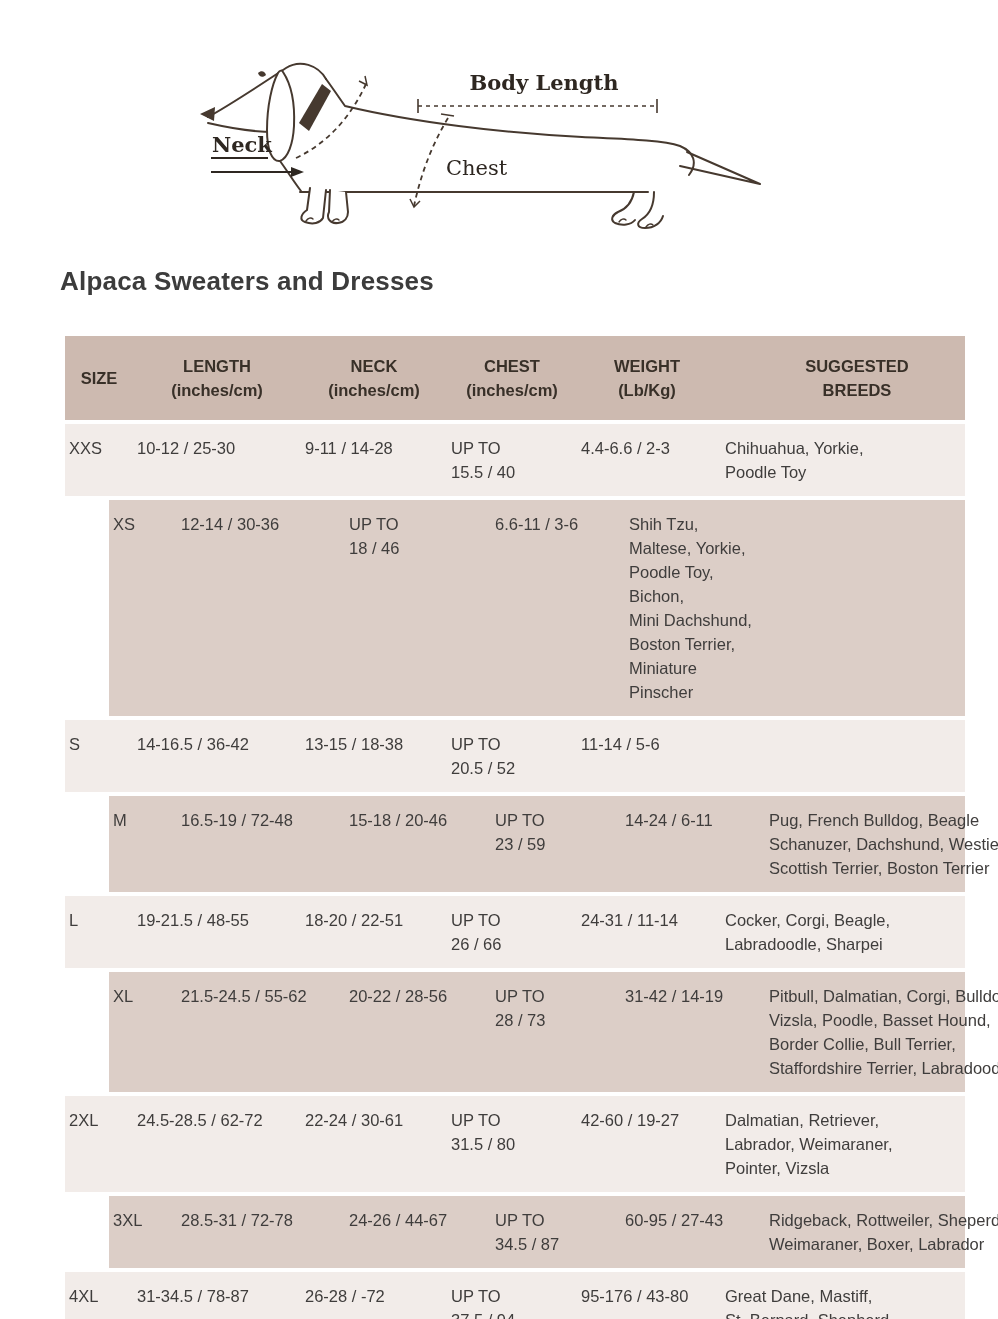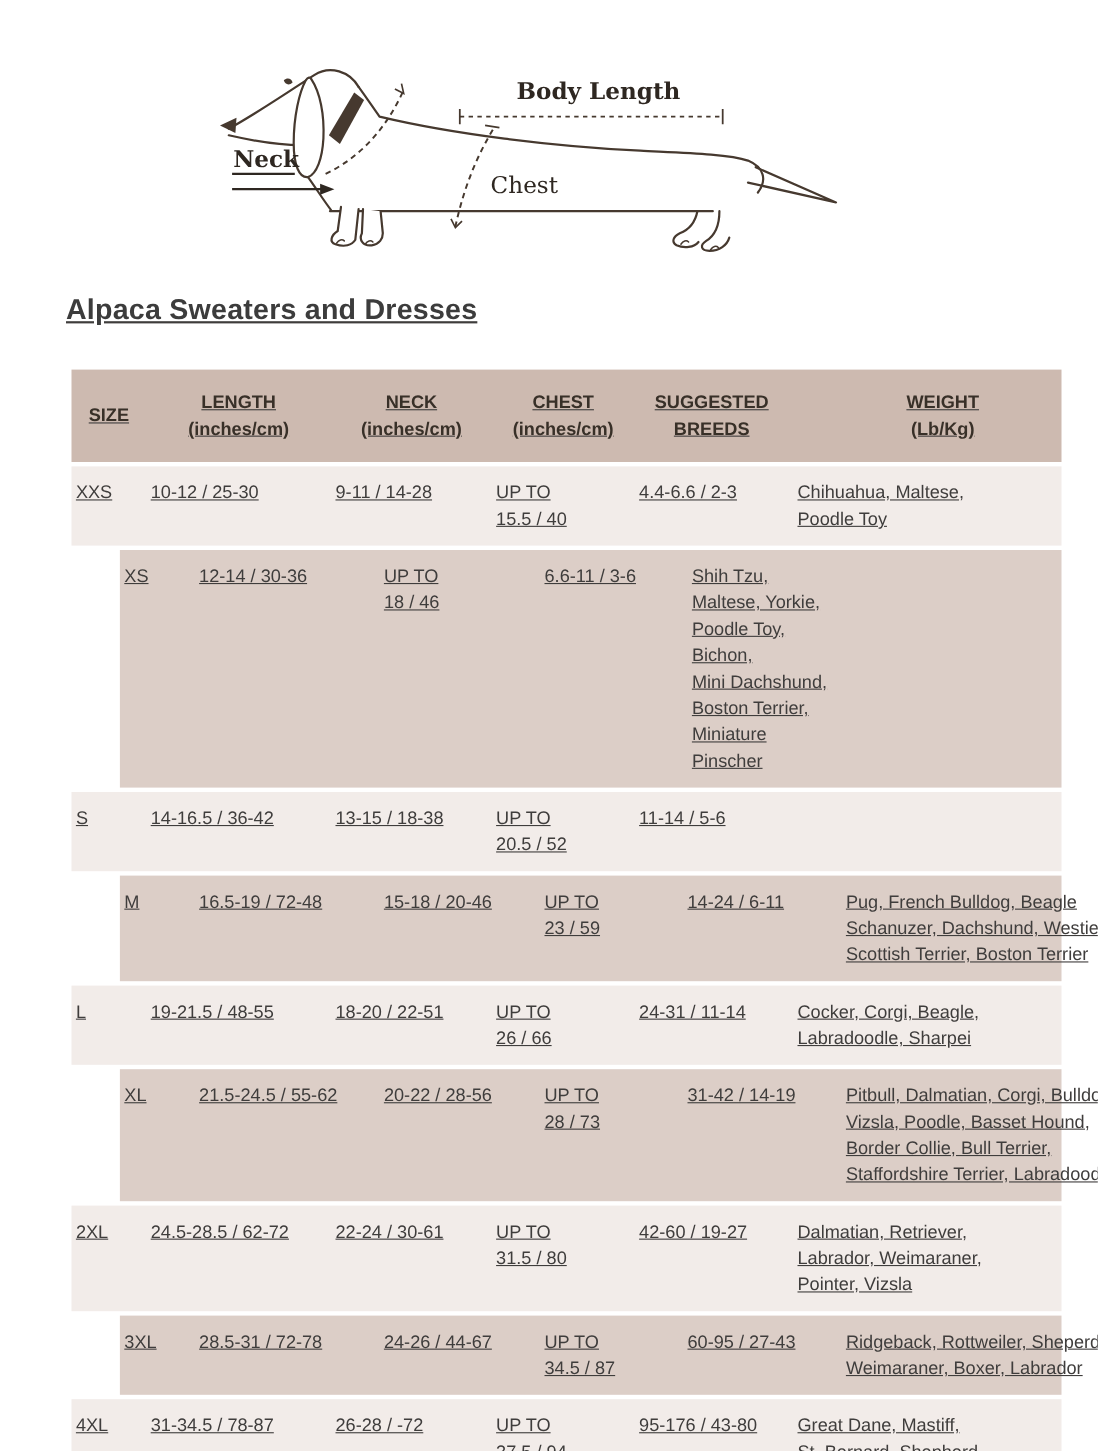--- a/index.html
+++ b/index.html
@@ -20,7 +20,7 @@
     color:var(--cell-text);
     overflow:hidden;
   }
-  .page{position:relative;width:791px;height:1319px;background:#fff;text-decoration:underline;}
+  .page{position:relative;width:791px;height:1319px;background:#fff;}
 
   
   .diagram{position:relative;height:250px;}

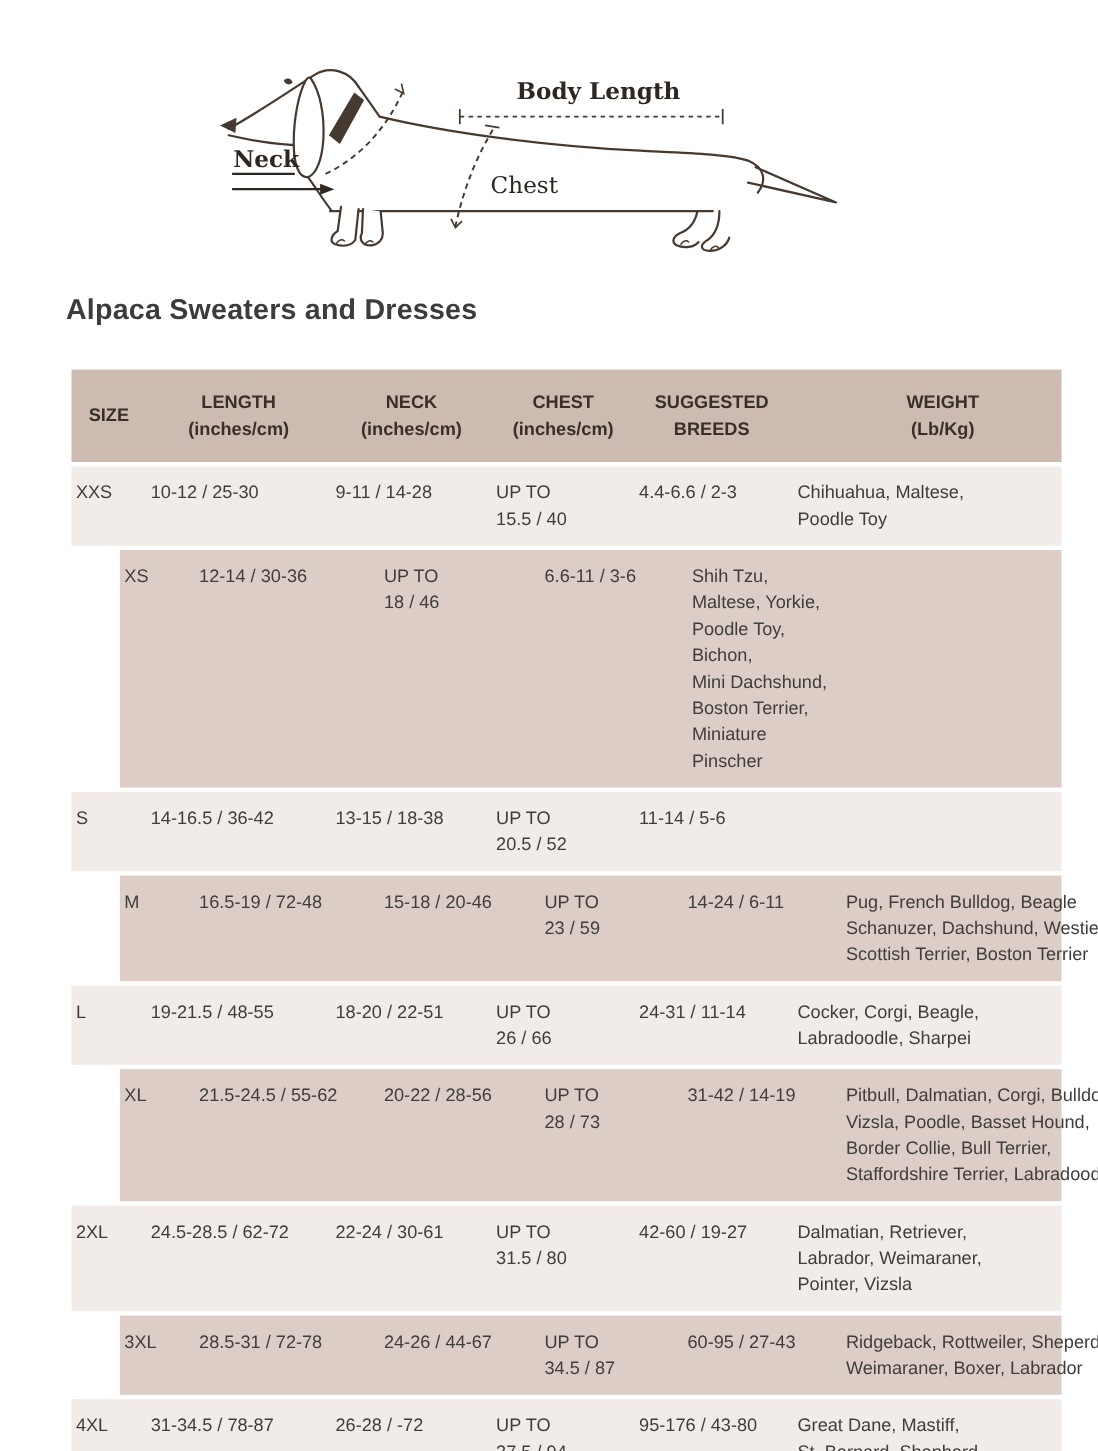--- a/index.html
+++ b/index.html
@@ -138,10 +138,10 @@
 (inches/cm)</div>
       <div class="hcell">CHEST
 (inches/cm)</div>
+      <div class="hcell">WEIGHT
+(Lb/Kg)</div>
       <div class="hcell">SUGGESTED
 BREEDS</div>
-      <div class="hcell">WEIGHT
-(Lb/Kg)</div>
     </div>
     <div>
         <div class="trow row-light">

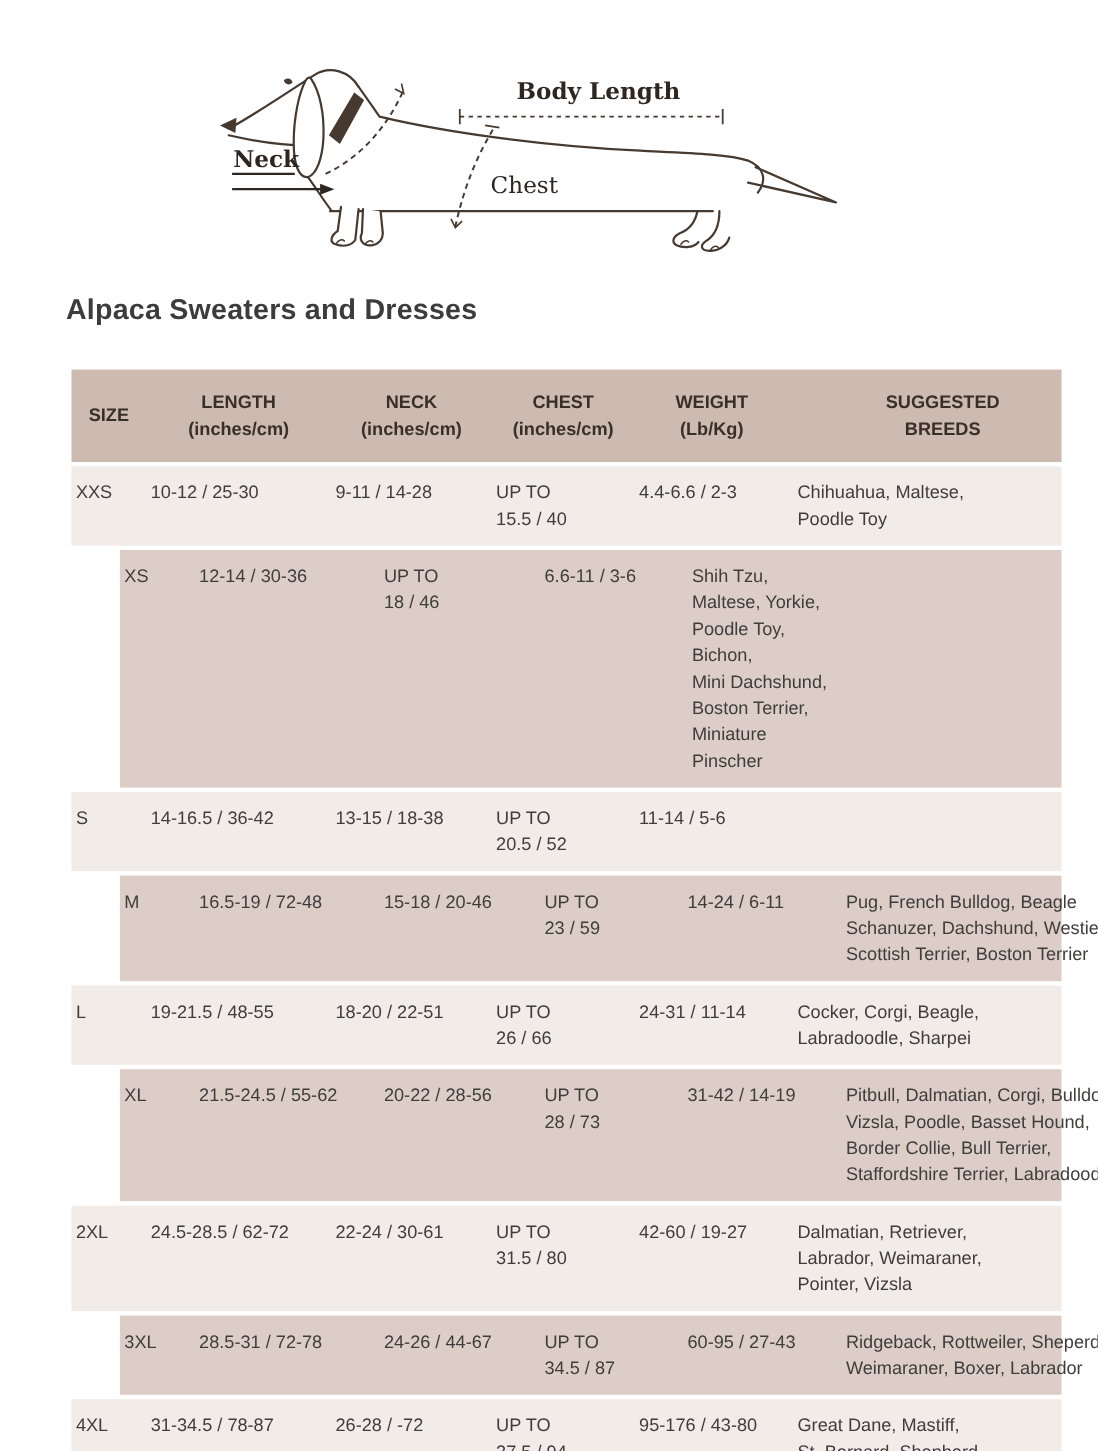--- a/index.html
+++ b/index.html
@@ -151,7 +151,7 @@
     <div class="cell">UP TO
 15.5 / 40</div>
     <div class="cell">4.4-6.6 / 2-3</div>
-    <div class="cell cell-breeds">Chihuahua, Maltese,
+    <div class="cell cell-breeds">Chihuahua, Yorkie,
 Poodle Toy</div>
   </div>
         <div class="trow row-dark">

